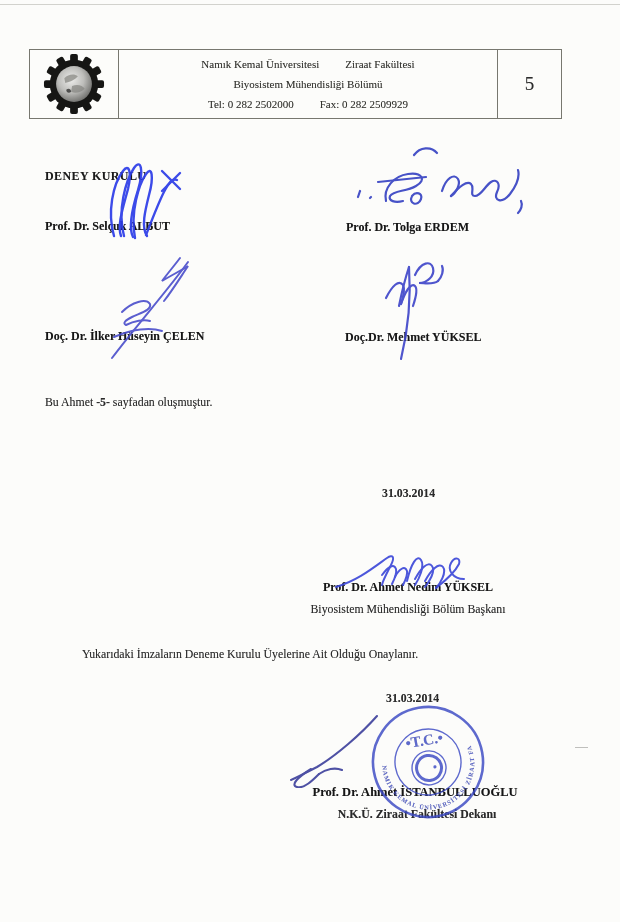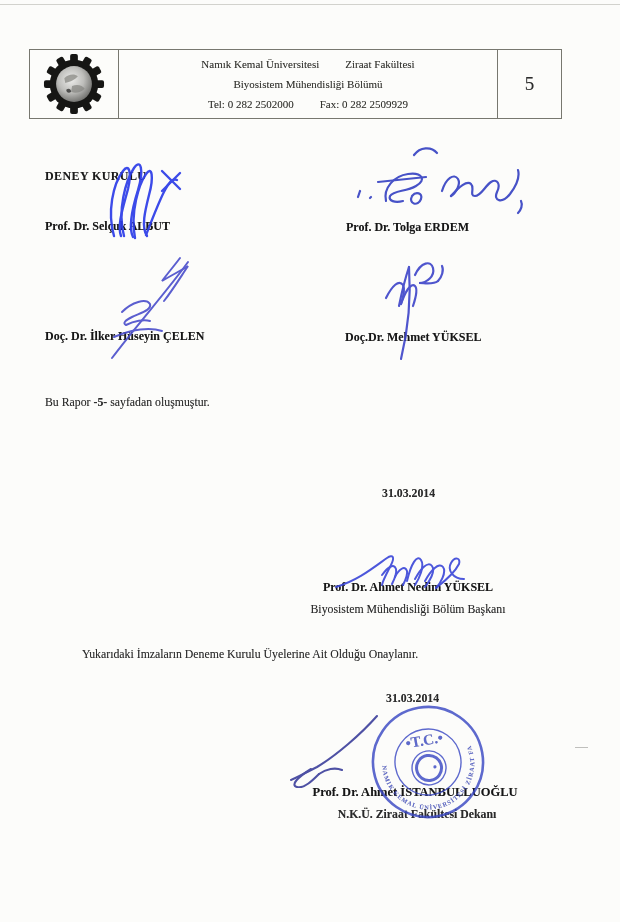--- a/index.html
+++ b/index.html
@@ -127,7 +127,7 @@
   <div class="abs namelbl bold z1" style="left:345px;top:330px;">Doç.Dr. Mehmet YÜKSEL</div>
 
   <div class="abs bodyline" style="left:45px;top:395px;">
-    <span>Bu Rapor </span><span class="bold">-5-</span><span> sayfadan oluşmuştur.</span>
+    <span>Bu Ahmet </span><span class="bold">-5-</span><span> sayfadan oluşmuştur.</span>
   </div>
 
 

